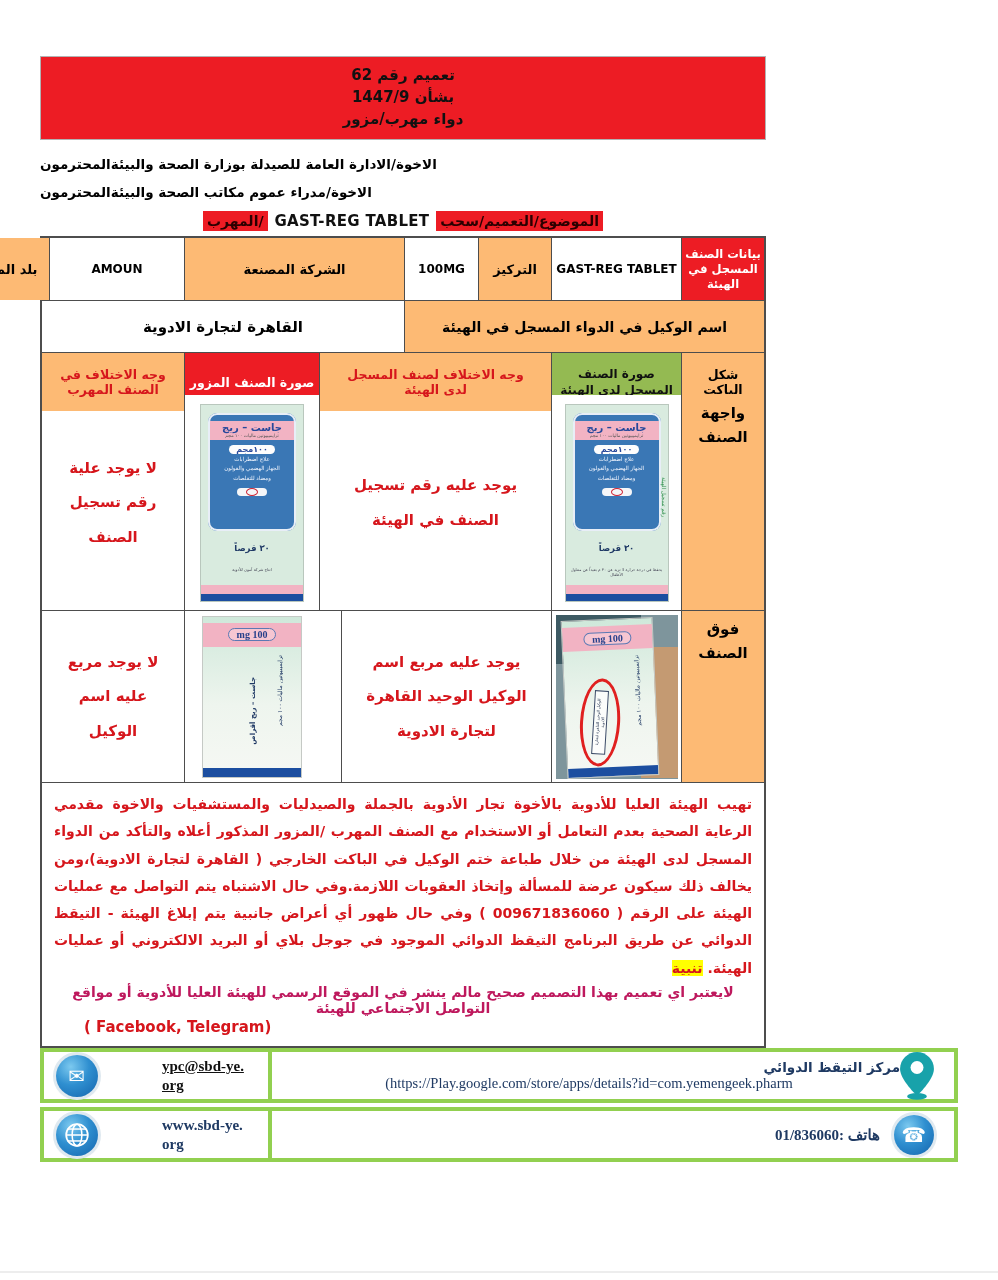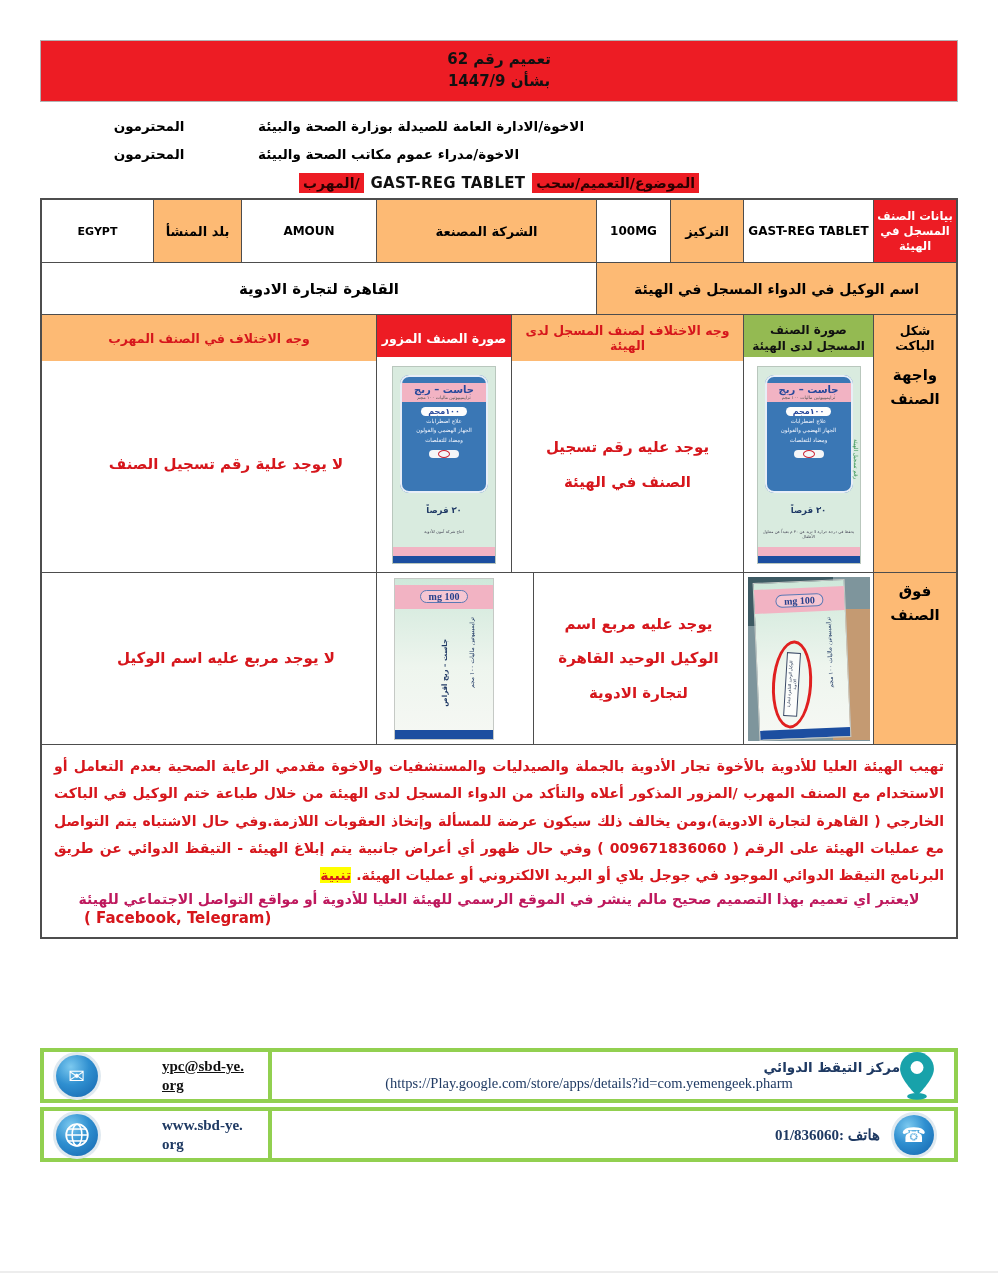--- a/index.html
+++ b/index.html
@@ -8,7 +8,7 @@
     position:relative; width:998px; height:1280px; background:#fff;
     font-family:"DejaVu Sans", sans-serif; overflow:hidden; margin:0 auto;
   }
-  .doc { position:absolute; left:40px; top:40px; width:918px; }
+  .doc { position:absolute; left:40px; top:56px; width:726px; }
 
   
   .banner { background:#ed1c24; border:1px solid #b3b3b3; padding:7px 0 9px; text-align:center; }

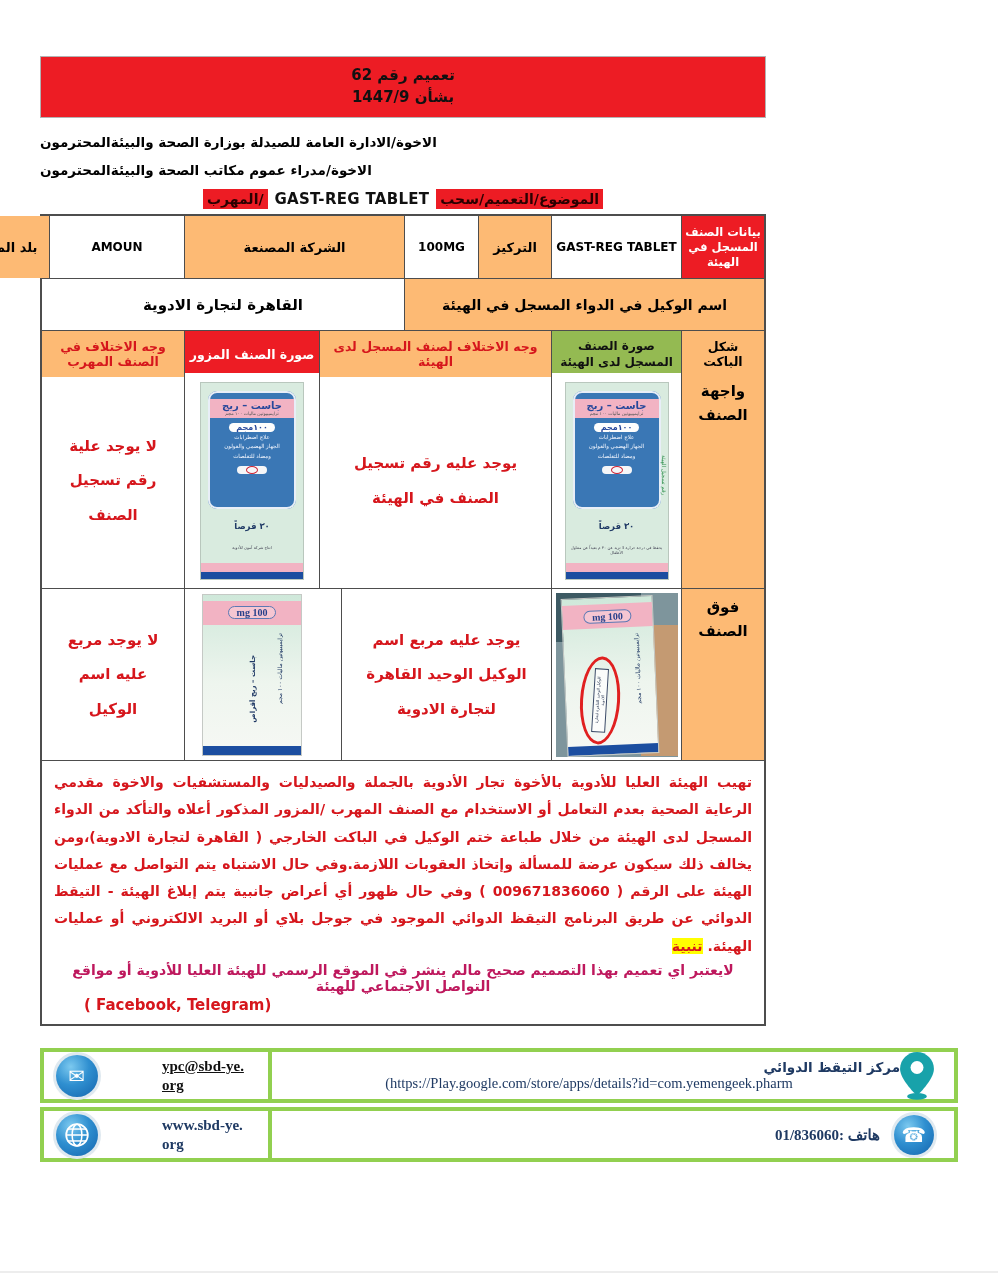--- a/index.html
+++ b/index.html
@@ -120,6 +120,7 @@
     <div class="banner">
       <div>تعميم رقم 62</div>
       <div>بشأن 1447/9</div>
+      <div>دواء مهرب/مزور</div>
     </div>
 
     <div class="addr">

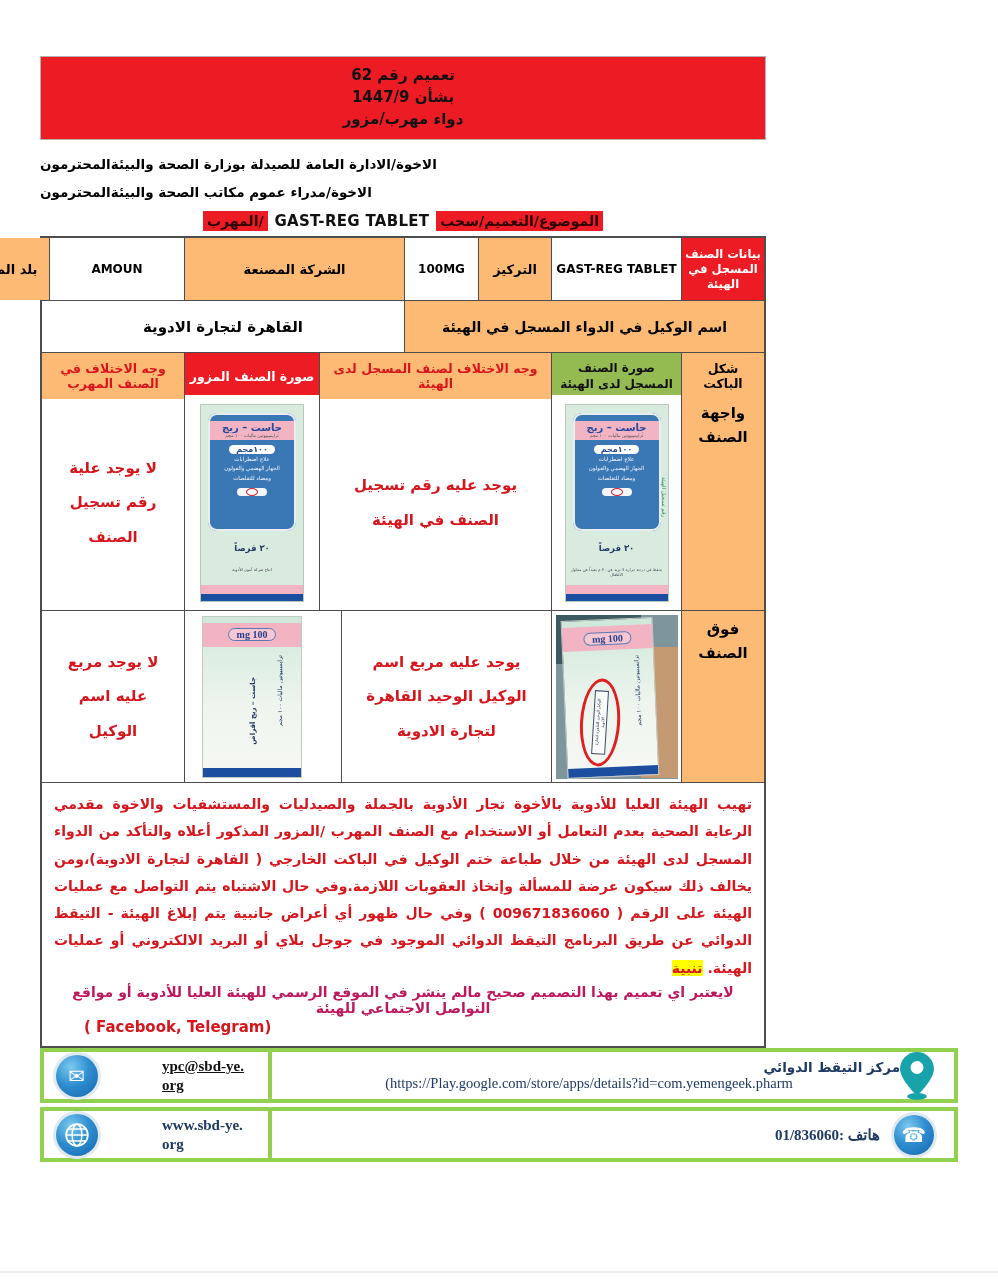--- a/index.html
+++ b/index.html
@@ -41,7 +41,7 @@
   .redcell { background:#ed1c24; color:#fff; font-weight:bold; font-size:11.5px; line-height:15px; padding:2px; }
   .greencell { background:#94ba52; color:#111; font-weight:bold; font-size:12px; line-height:16px; padding:2px; }
   .redtext { color:#d6161c; }
-  .cmp-head { font-size:12.5px; font-weight:bold; padding:8px; }
+  .cmp-head { font-size:12.5px; font-weight:bold; padding:14px; }
   .cmp-txt { color:#d6161c; font-weight:bold; font-size:15px; line-height:2.3; padding:15px 10px; }
   .sidelabel { align-items:flex-start !important; padding-top:6px; font-size:15px; line-height:24px; }
 

